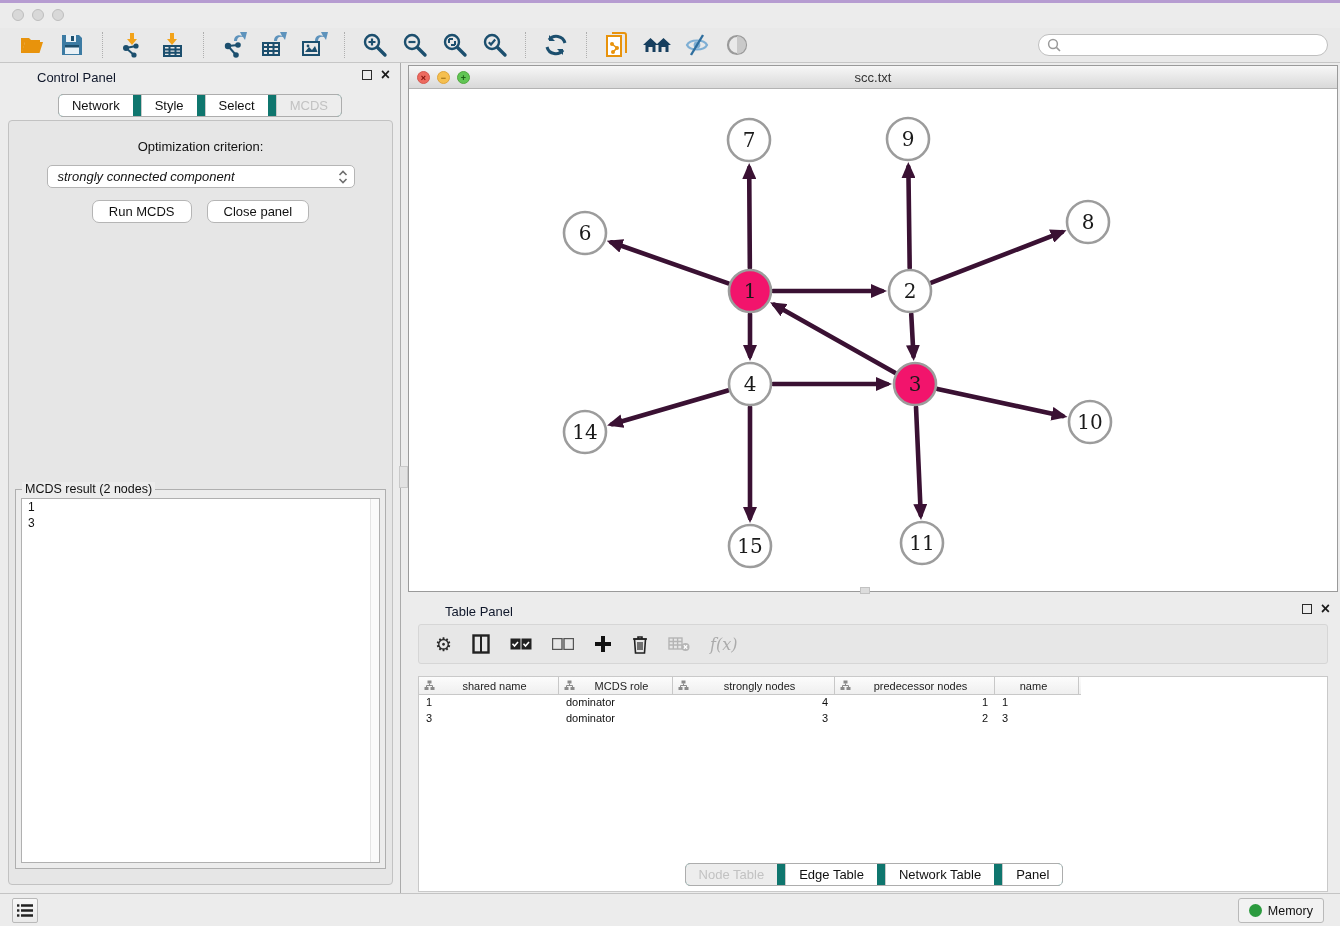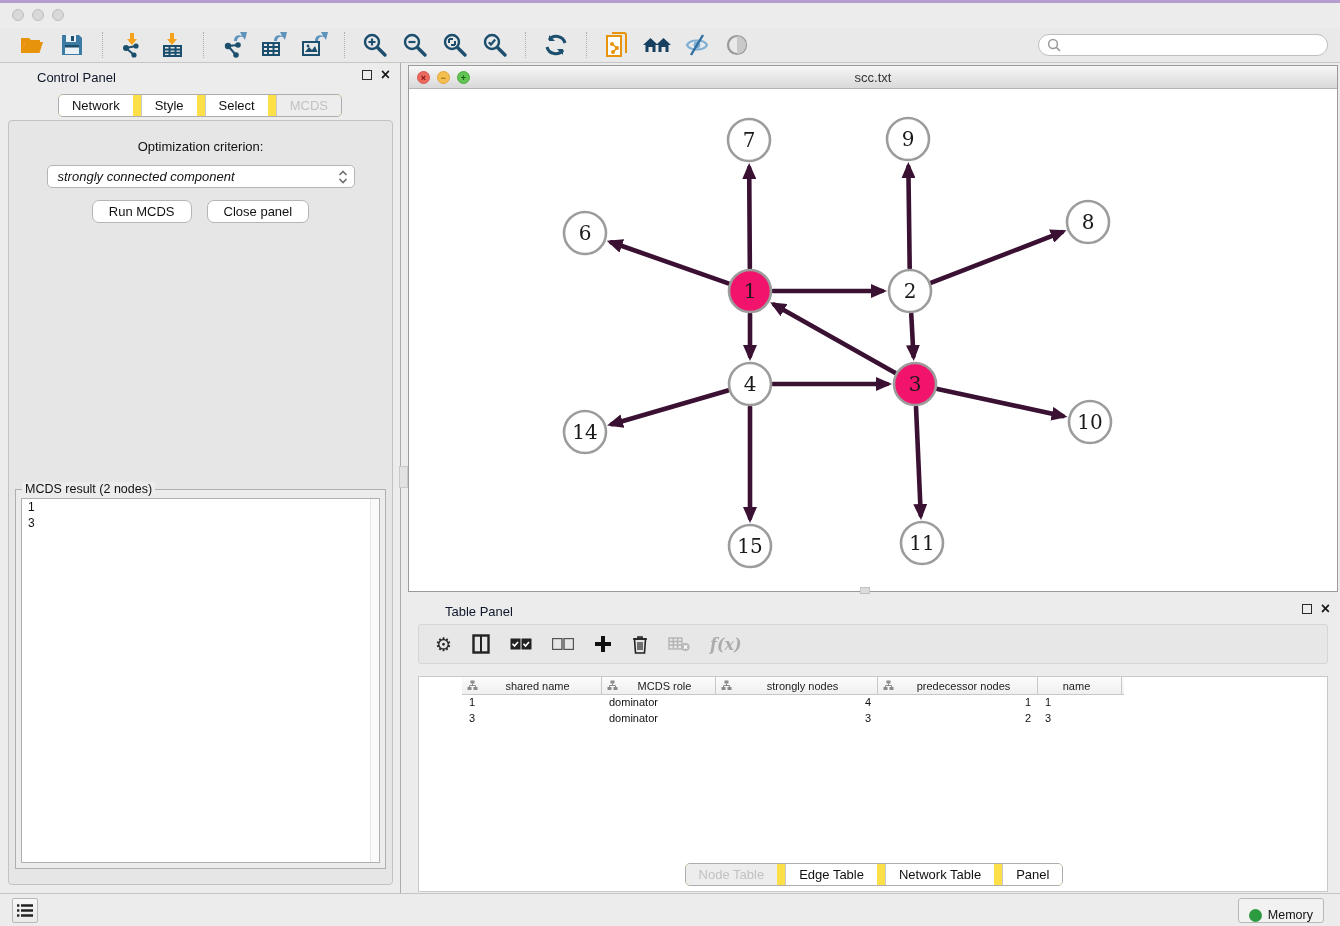--- a/index.html
+++ b/index.html
@@ -32,7 +32,7 @@
   .float-box { width:10px; height:10px; border:1.6px solid #2b2b2b; }
   .close-x { font-size:16px; font-weight:bold; color:#1a1a1a; line-height:12px; }
 
-  .segctl { display:inline-flex; border:1px solid #ADADAD; border-radius:5px; overflow:hidden; background:#fde047;gap:8px; }
+  .segctl { display:inline-flex; border:1px solid #ADADAD; border-radius:5px; overflow:hidden; background:#0f766e;gap:8px; }
   .seg { padding:3px 13px; font-size:13px; border-left:1px solid #C9C9C9; color:#111; background:#fff; white-space:nowrap; }
   .seg:first-child { border-left:none; }
   .seg.active { color:#C2C2C2; background:#EDEDED; }

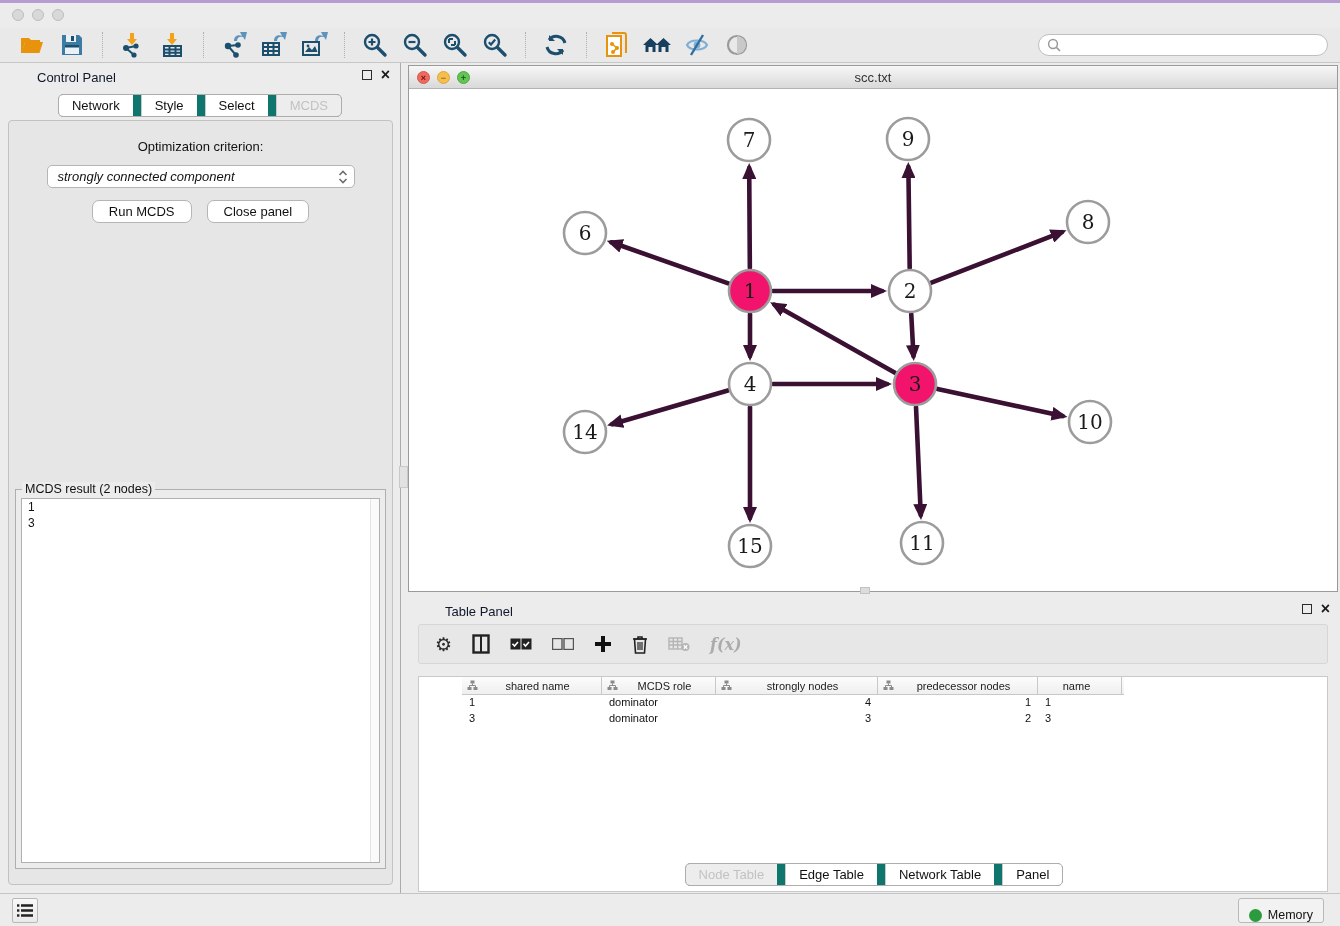--- a/index.html
+++ b/index.html
@@ -79,7 +79,7 @@
                 border:1px solid #D6D6D6; border-radius:3px; display:flex; align-items:center; padding-left:16px; gap:20px; }
   .tp-icon { display:flex; align-items:center; justify-content:center; }
   .gear-glyph { font-size:19px; color:#2b2b2b; line-height:19px; }
-  .fx-label { font-family:"DejaVu Serif", serif; font-style:italic; font-size:16px; color:#ABABAB;font-weight:bold; }
+  .fx-label { font-family:"DejaVu Serif", serif; font-style:italic; font-size:16px; color:#ABABAB; }
   .tp-table { position:absolute; left:10px; right:12px; top:79px; height:216px; background:#fff; border:1px solid #C9C9C9; overflow:hidden;padding-left:43px; }
   .thead { display:flex; height:18px; border-bottom:1px solid #C8C8C8; width:662px; background:linear-gradient(#FCFCFC,#EFEFEF); }
   .th { display:flex; align-items:center; border-right:1px solid #C8C8C8; font-size:11px; color:#222; }

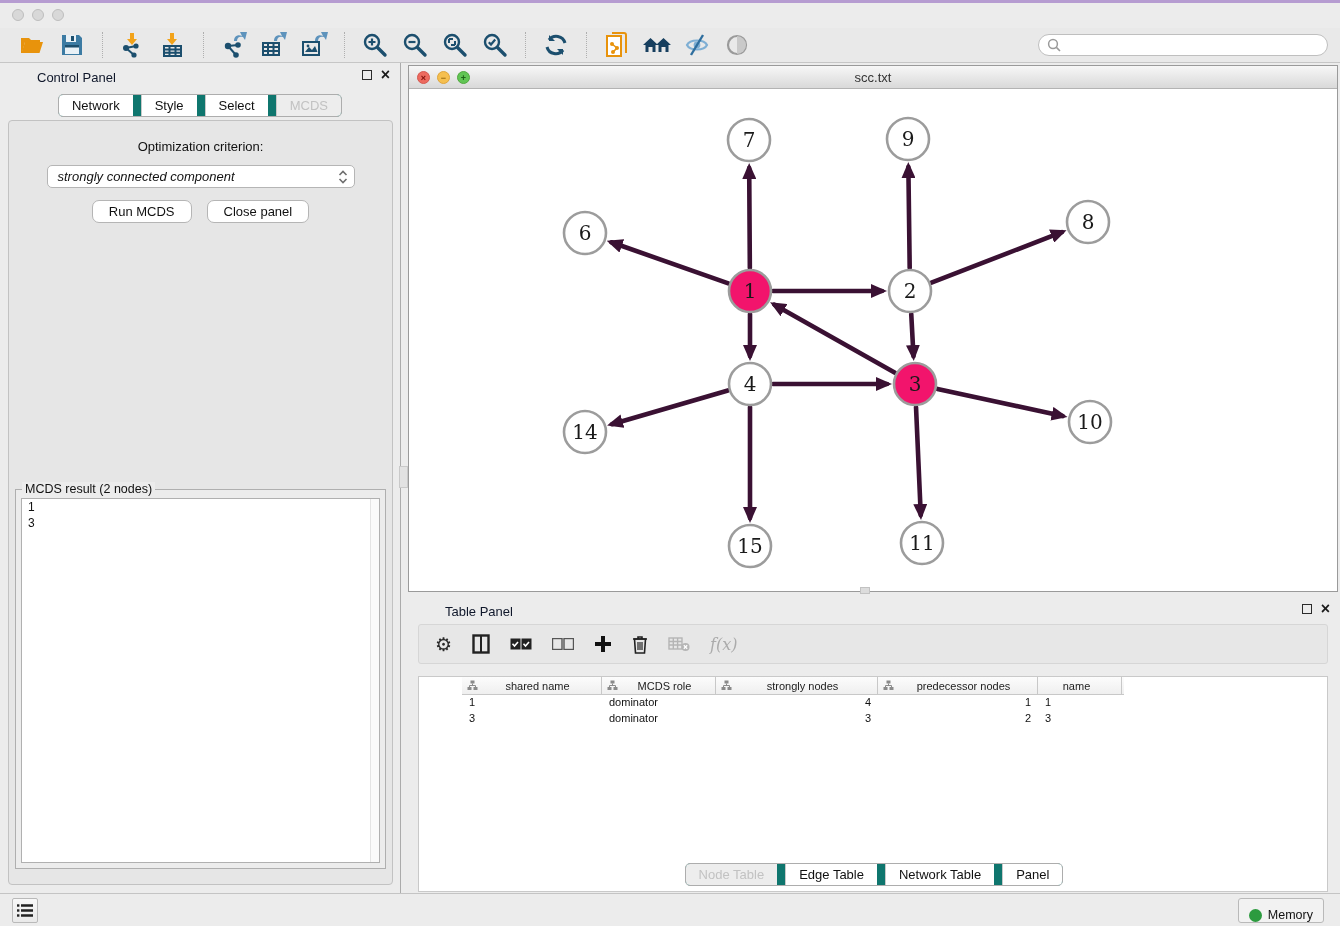--- a/index.html
+++ b/index.html
@@ -80,7 +80,7 @@
   .tp-icon { display:flex; align-items:center; justify-content:center; }
   .gear-glyph { font-size:19px; color:#2b2b2b; line-height:19px; }
   .fx-label { font-family:"DejaVu Serif", serif; font-style:italic; font-size:16px; color:#ABABAB; }
-  .tp-table { position:absolute; left:10px; right:12px; top:79px; height:216px; background:#fff; border:1px solid #C9C9C9; overflow:hidden;padding-left:43px; }
+  .tp-table { position:absolute; left:10px; right:12px; top:79px; height:216px; background:#fff; border:1px solid #C9C9C9; overflow:hidden; }
   .thead { display:flex; height:18px; border-bottom:1px solid #C8C8C8; width:662px; background:linear-gradient(#FCFCFC,#EFEFEF); }
   .th { display:flex; align-items:center; border-right:1px solid #C8C8C8; font-size:11px; color:#222; }
   .th .hicon { margin:0 2px 0 5px; display:flex; }

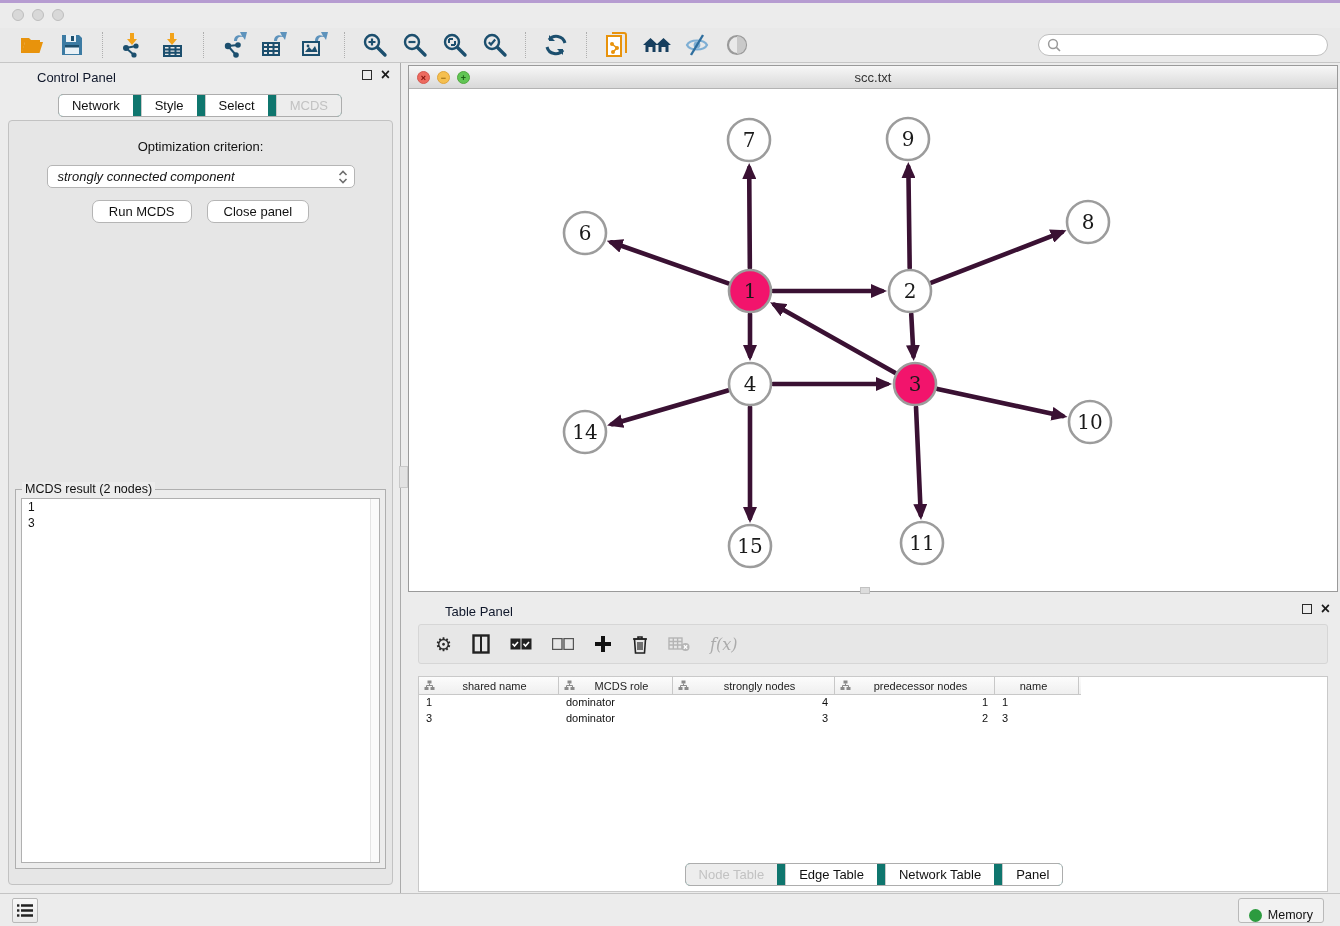--- a/index.html
+++ b/index.html
@@ -94,7 +94,7 @@
   .list-btn { position:absolute; left:12px; top:4px; width:26px; height:25px; background:linear-gradient(#F8F8F8,#E9E9E9);
               border:1px solid #B9B9B9; border-radius:2px; display:flex; align-items:center; justify-content:center; }
   .memory-btn { position:absolute; right:16px; top:4px; height:25px; padding:0 10px; background:#F2F2F2;
-                border:1px solid #B9B9B9; border-radius:3px; display:flex; align-items:flex-end; gap:6px; }
+                border:1px solid #B9B9B9; border-radius:3px; display:flex; align-items:center; gap:6px; }
   .memory-dot { width:13px; height:13px; border-radius:50%; background:#2C9B3F; }
   .memory-label { font-size:12.5px; color:#111; }
 </style>

